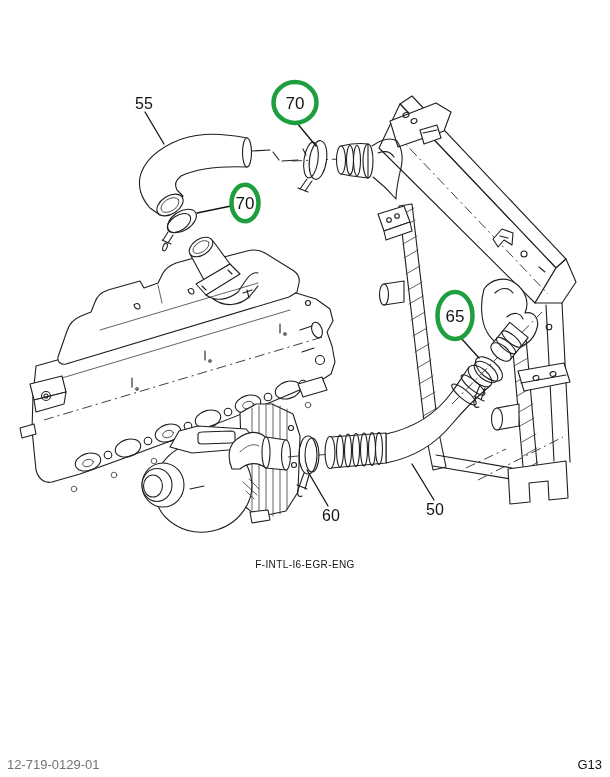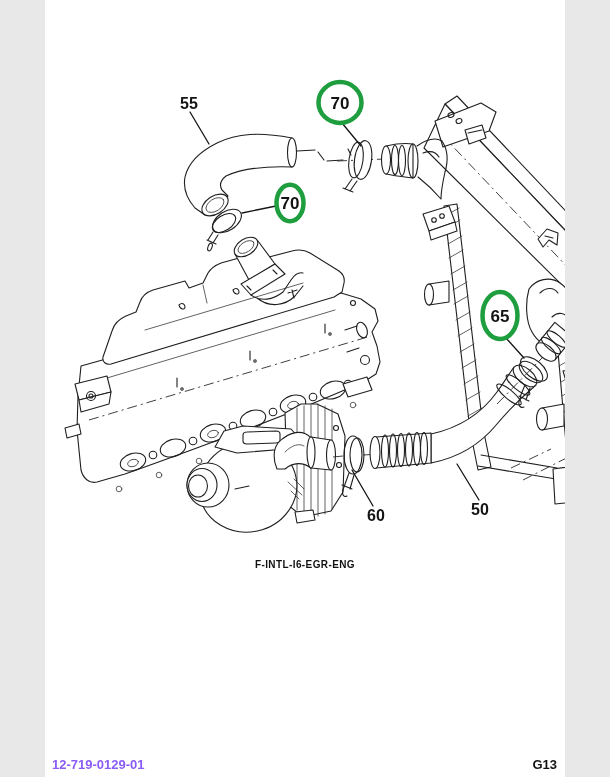--- a/index.html
+++ b/index.html
@@ -4,9 +4,9 @@
 <style>
   html,body{margin:0;padding:0;background:#e8e8e8;}
   .page{
-    position:relative;width:520px;height:777px;margin:0 auto;
+    position:relative;width:610px;height:777px;margin:0 auto;
     background:#ffffff;overflow:hidden;
-    font-family:"Liberation Sans",sans-serif;color:#111;font-weight:bold;
+    font-family:"Liberation Sans",sans-serif;color:#111;
   }
   svg{position:absolute;left:0;top:0;}
   svg .ln{fill:none;stroke:#1f1f1f;stroke-width:1.1;stroke-linecap:round;stroke-linejoin:round;}

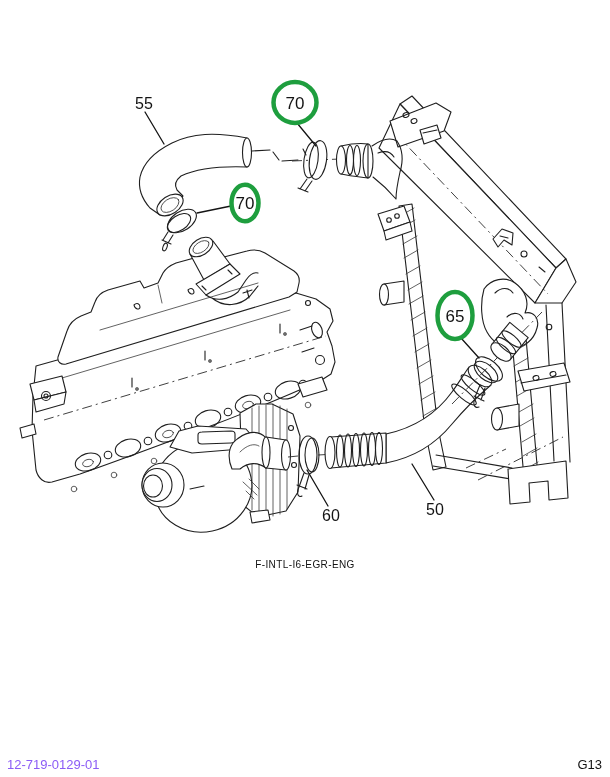--- a/index.html
+++ b/index.html
@@ -22,7 +22,7 @@
     position:absolute;left:0;right:0;top:559px;text-align:center;
     font-size:10px;letter-spacing:0.4px;color:#121212;
   }
-  .footer-left{position:absolute;left:7px;top:757px;font-size:13px;color:#8b5cf6;}
+  .footer-left{position:absolute;left:7px;top:757px;font-size:13px;color:#737373;}
   .footer-right{position:absolute;right:8px;top:757px;font-size:13px;color:#121212;}
 </style>
 </head>

